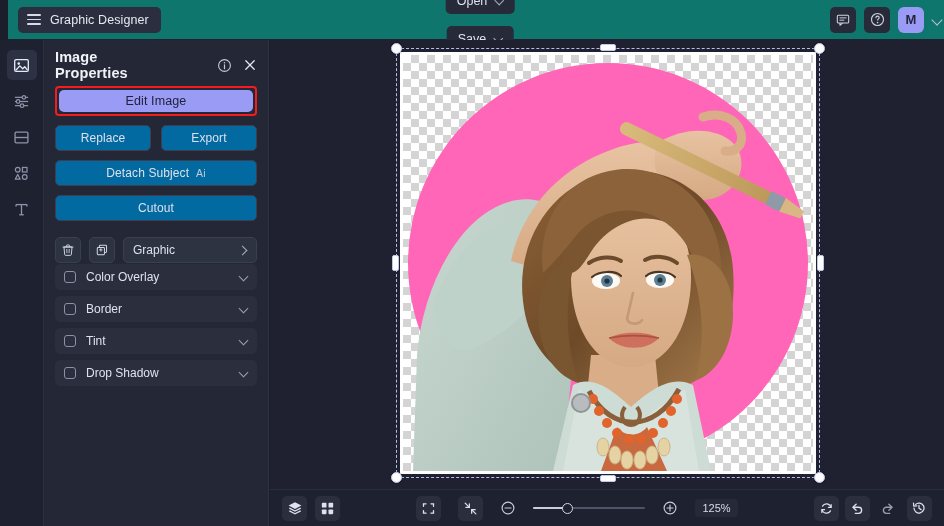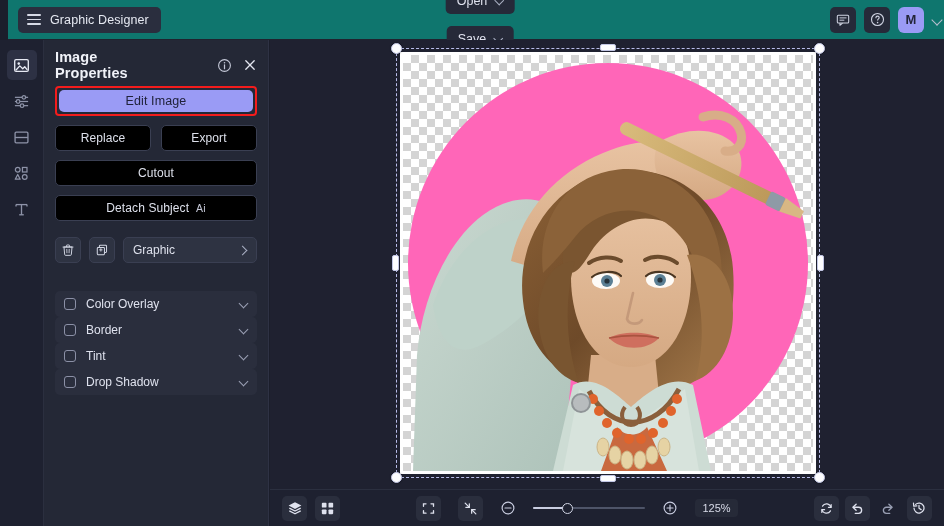--- a/index.html
+++ b/index.html
@@ -107,7 +107,7 @@
   .panel-head-actions { margin-left: auto; display: flex; align-items: center; gap: 11px; }
 
   .btn {
-    background: #000000; border: 1px solid #3a3f52;
+    background: #0369a1; border: 1px solid #3a3f52;
     border-radius: 5px; color: #dde0eb;
     font-size: 12px; height: 26px;
     display: flex; align-items: center; justify-content: center;

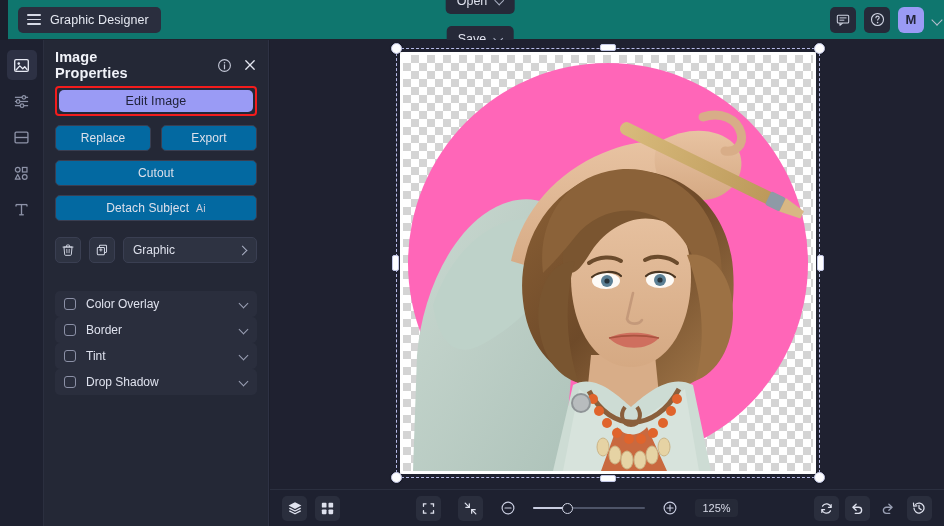--- a/index.html
+++ b/index.html
@@ -377,12 +377,12 @@
       <div class="btn">Export</div>
     </div>
 
-    <div class="btn btn-full">Cutout</div>
-
     <div class="btn btn-full">
       <span>Detach Subject</span>
       <span class="ai-tag">Ai</span>
     </div>
+
+    <div class="btn btn-full">Cutout</div>
 
     <div class="tool-row">
       <div class="sq-btn">

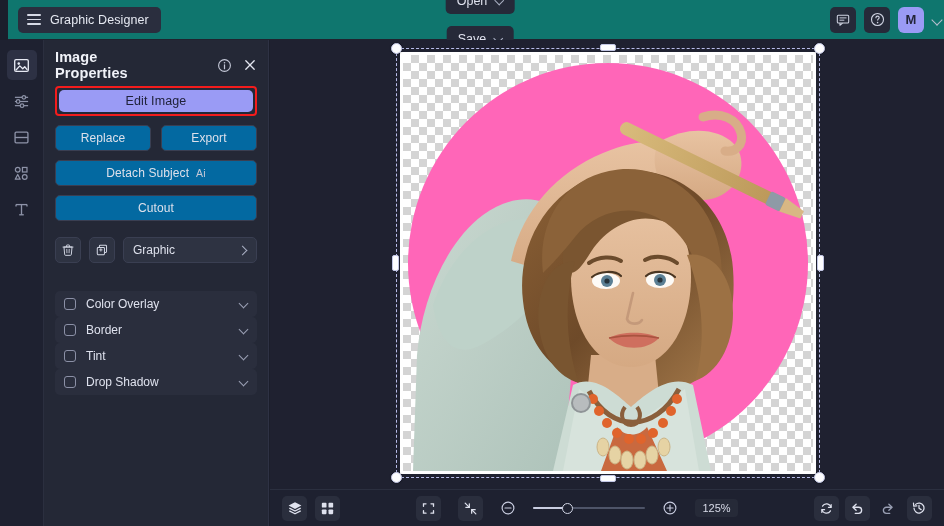--- a/index.html
+++ b/index.html
@@ -146,7 +146,7 @@
     transform: rotate(45deg);
   }
 
-  .effects { margin-top: 28px; display: flex; flex-direction: column; gap: 0; justify-content: flex-end; }
+  .effects { margin-top: 1px; display: flex; flex-direction: column; gap: 6px; justify-content: flex-end; }
   .effect-row {
     height: 26px; background: #2a2e3d; border-radius: 5px;
     display: flex; align-items: center; padding: 0 9px; gap: 10px;

